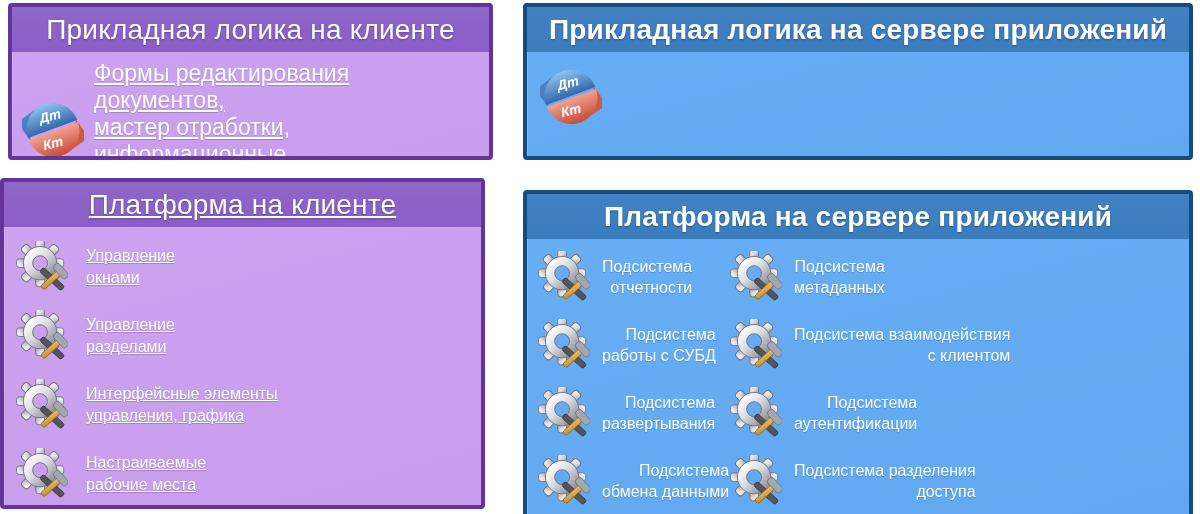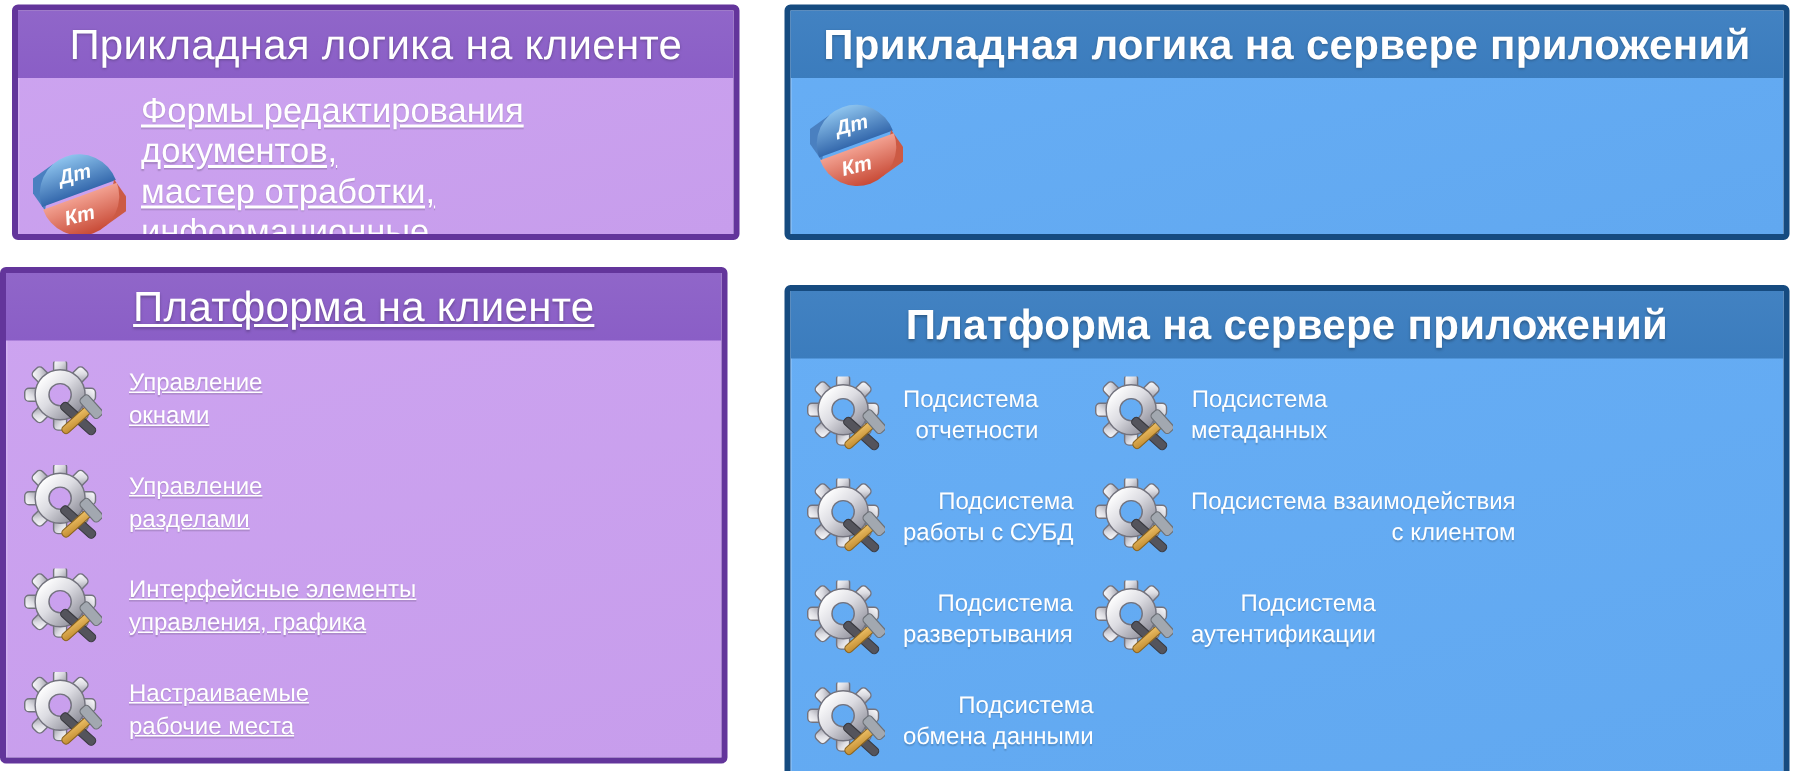--- a/index.html
+++ b/index.html
@@ -241,6 +241,13 @@
         <div class="item-label">Подсистема
 обмена данными</div>
       </div>
+      <div class="prow">
+        <svg class="gear-icon" viewBox="0 0 54 54">
+            <use href="#gearTools"></use>
+          </svg>
+        <div class="item-label">Подсистема разделения
+доступа</div>
+      </div>
     </div>
   </section>
 

